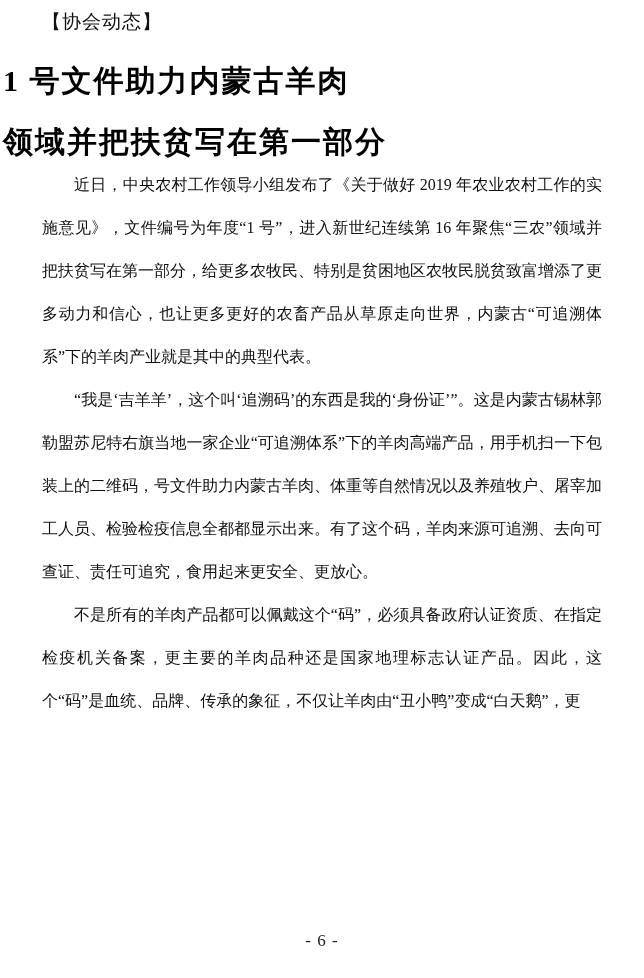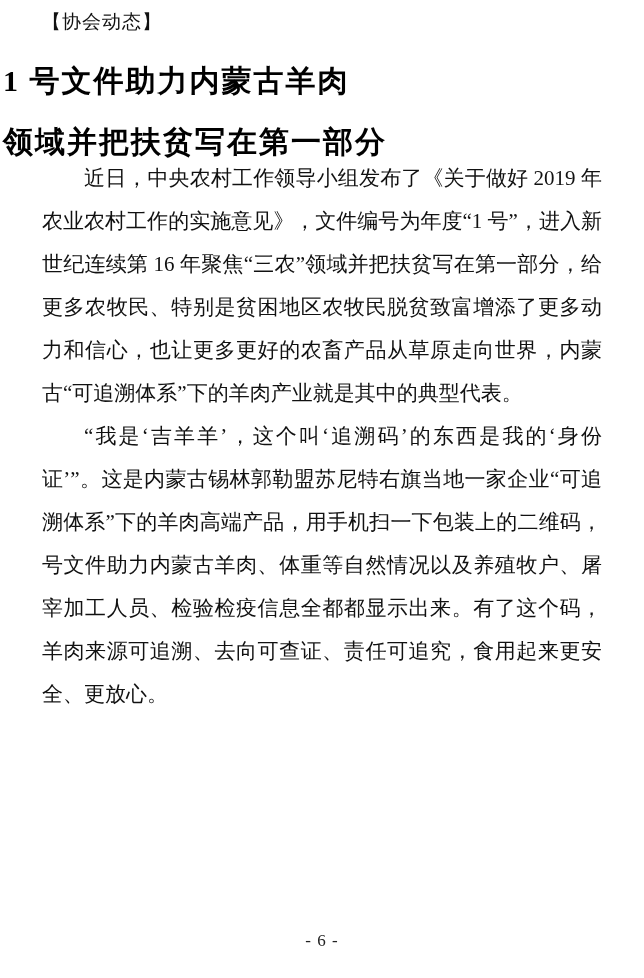--- a/index.html
+++ b/index.html
@@ -43,11 +43,11 @@
   }
   .body-block {
     position: absolute;
-    top: 157px;
+    top: 163px;
     left: 42px;
     width: 560px;
     font-family: "Liberation Serif", "DejaVu Serif", serif;
-    font-size: 21px;
+    font-size: 16px;
     line-height: 43px;
     color: #111;
     text-align: justify;

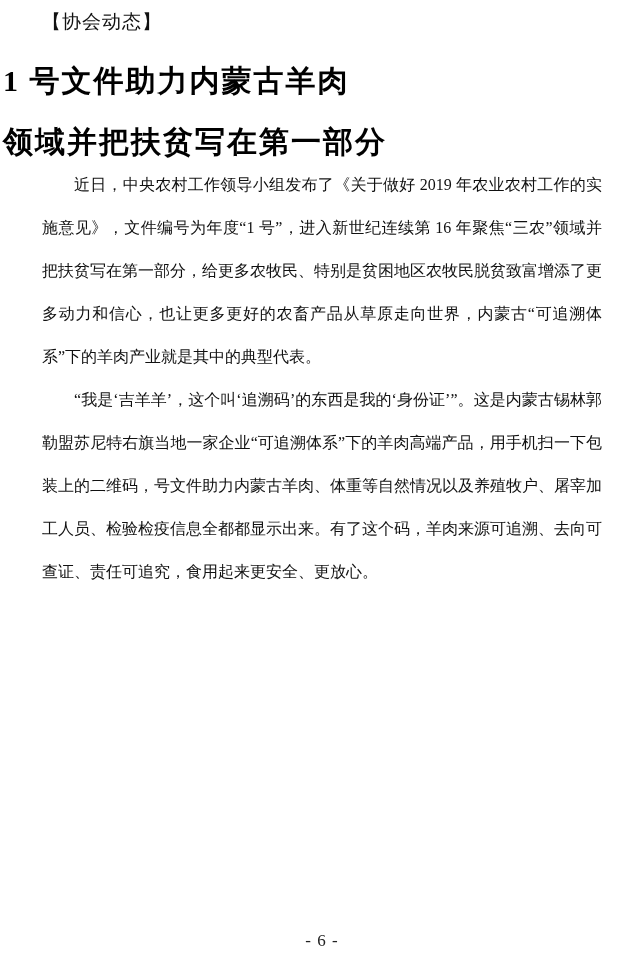--- a/index.html
+++ b/index.html
@@ -85,6 +85,7 @@
   <div class="body-block">
     <p>近日，中央农村工作领导小组发布了《关于做好 2019 年农业农村工作的实施意见》，文件编号为年度“1 号”，进入新世纪连续第 16 年聚焦“三农”领域并把扶贫写在第一部分，给更多农牧民、特别是贫困地区农牧民脱贫致富增添了更多动力和信心，也让更多更好的农畜产品从草原走向世界，内蒙古“可追溯体系”下的羊肉产业就是其中的典型代表。</p>
     <p>“我是‘吉羊羊’，这个叫‘追溯码’的东西是我的‘身份证’”。这是内蒙古锡林郭勒盟苏尼特右旗当地一家企业“可追溯体系”下的羊肉高端产品，用手机扫一下包装上的二维码，号文件助力内蒙古羊肉、体重等自然情况以及养殖牧户、屠宰加工人员、检验检疫信息全都都显示出来。有了这个码，羊肉来源可追溯、去向可查证、责任可追究，食用起来更安全、更放心。</p>
+    <p>不是所有的羊肉产品都可以佩戴这个“码”，必须具备政府认证资质、在指定检疫机关备案，更主要的羊肉品种还是国家地理标志认证产品。因此，这个“码”是血统、品牌、传承的象征，不仅让羊肉由“丑小鸭”变成“白天鹅”，更</p>
   </div>
 
   <div class="page-footer">- 6 -</div>

